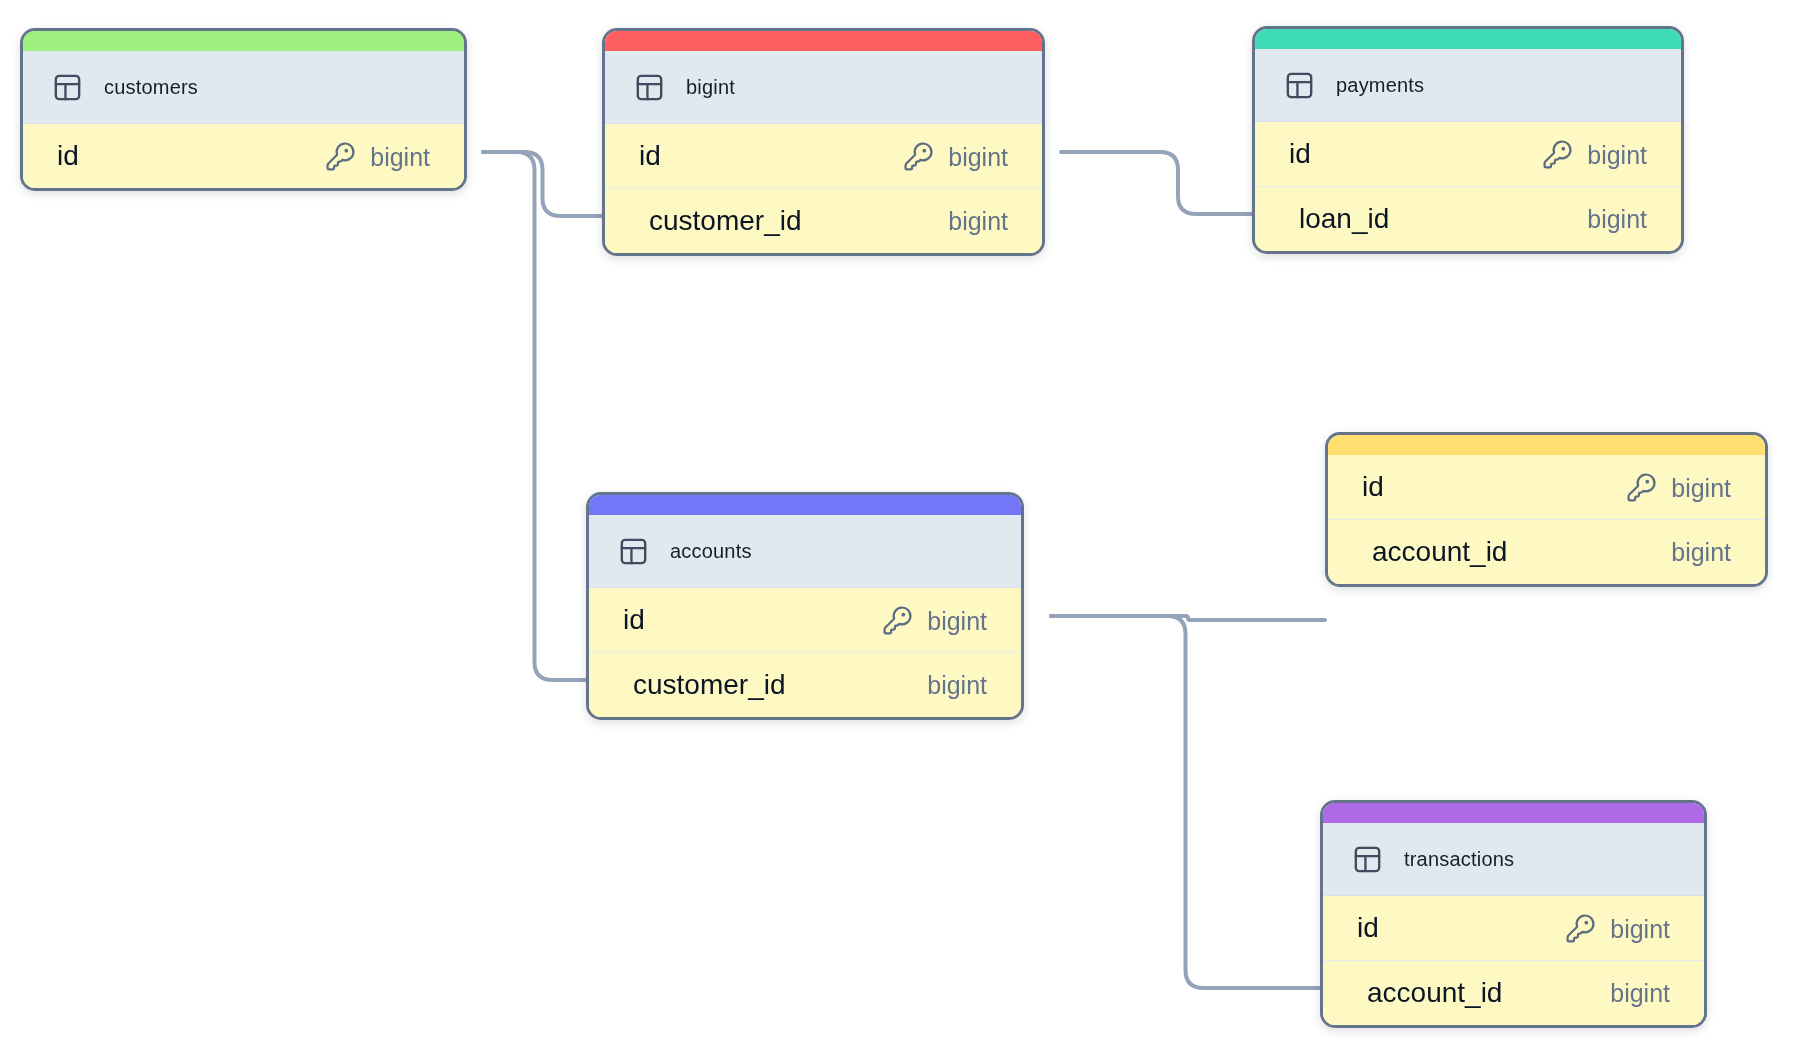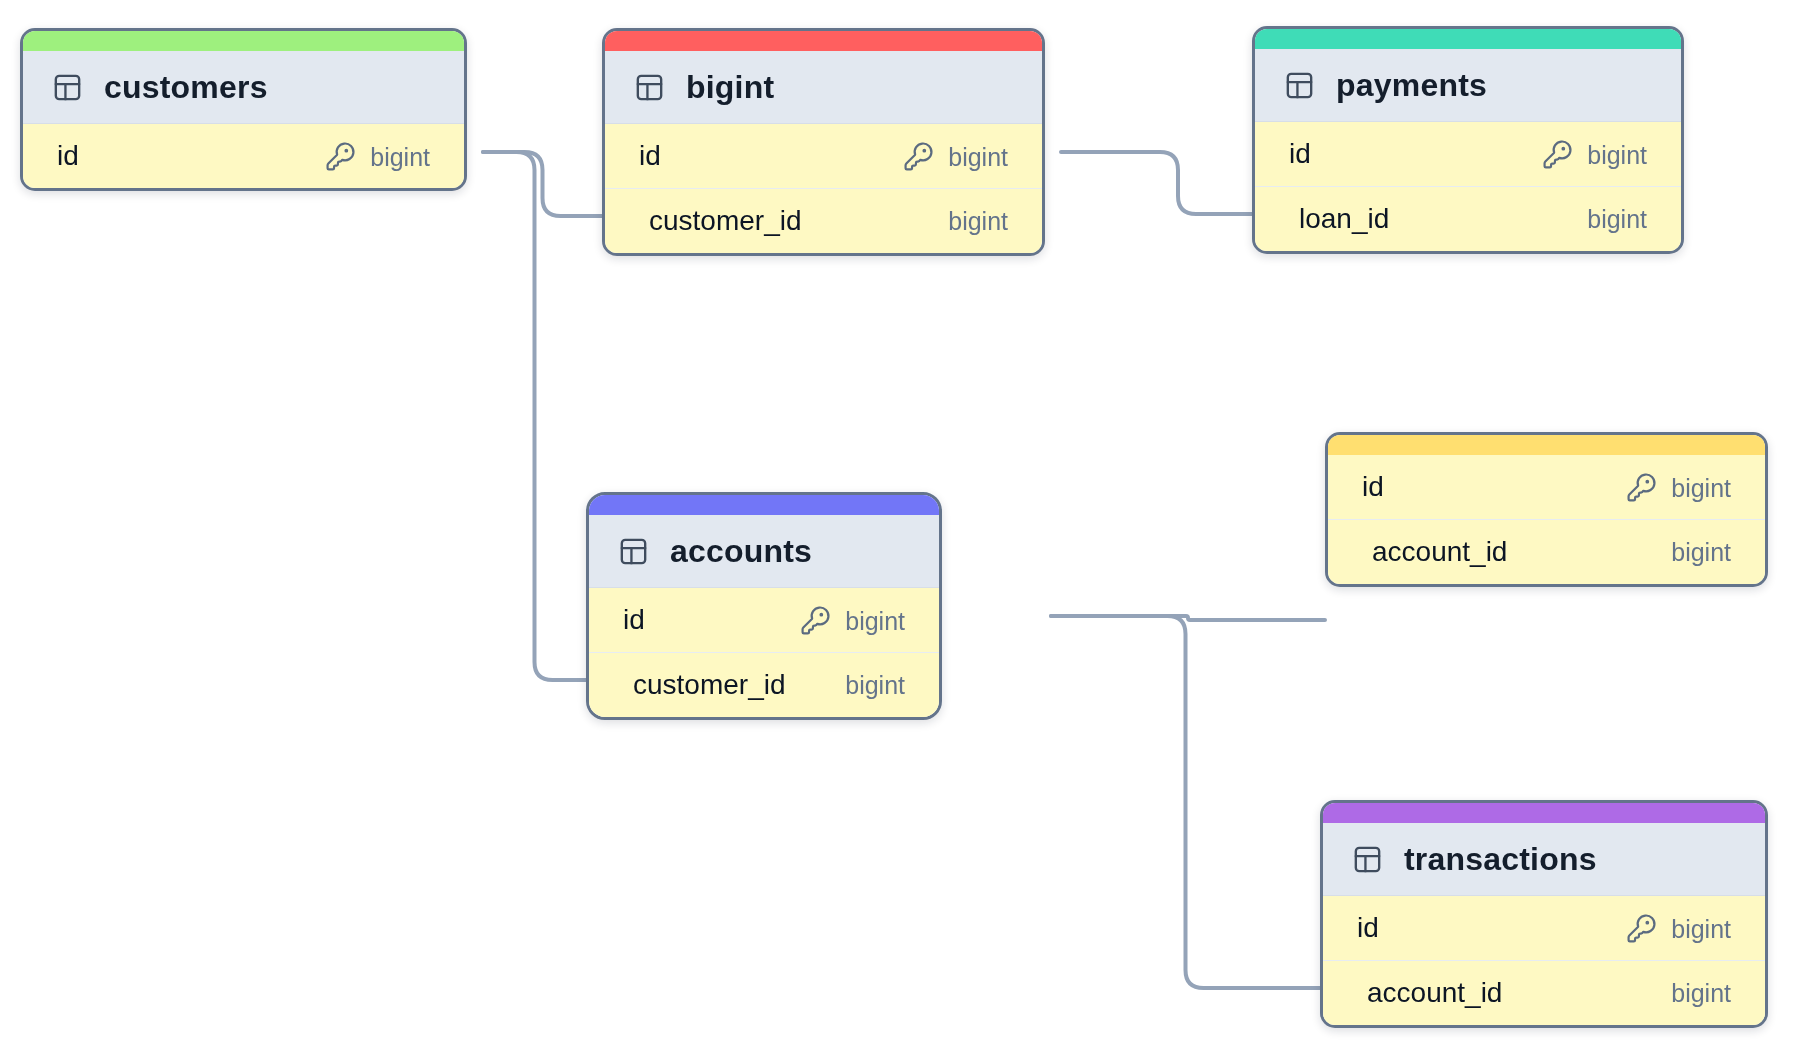--- a/index.html
+++ b/index.html
@@ -37,8 +37,8 @@
   .ticon { display: inline-flex; color: #3f4c5e; }
   .ticon svg { width: 33px; height: 33px; }
   .name {
-    font-size: 32px;
-    font-weight: bold;
+    font-size: 20px;
+    font-weight: normal;
     color: #141e2c;
     letter-spacing: 0.2px;
   }

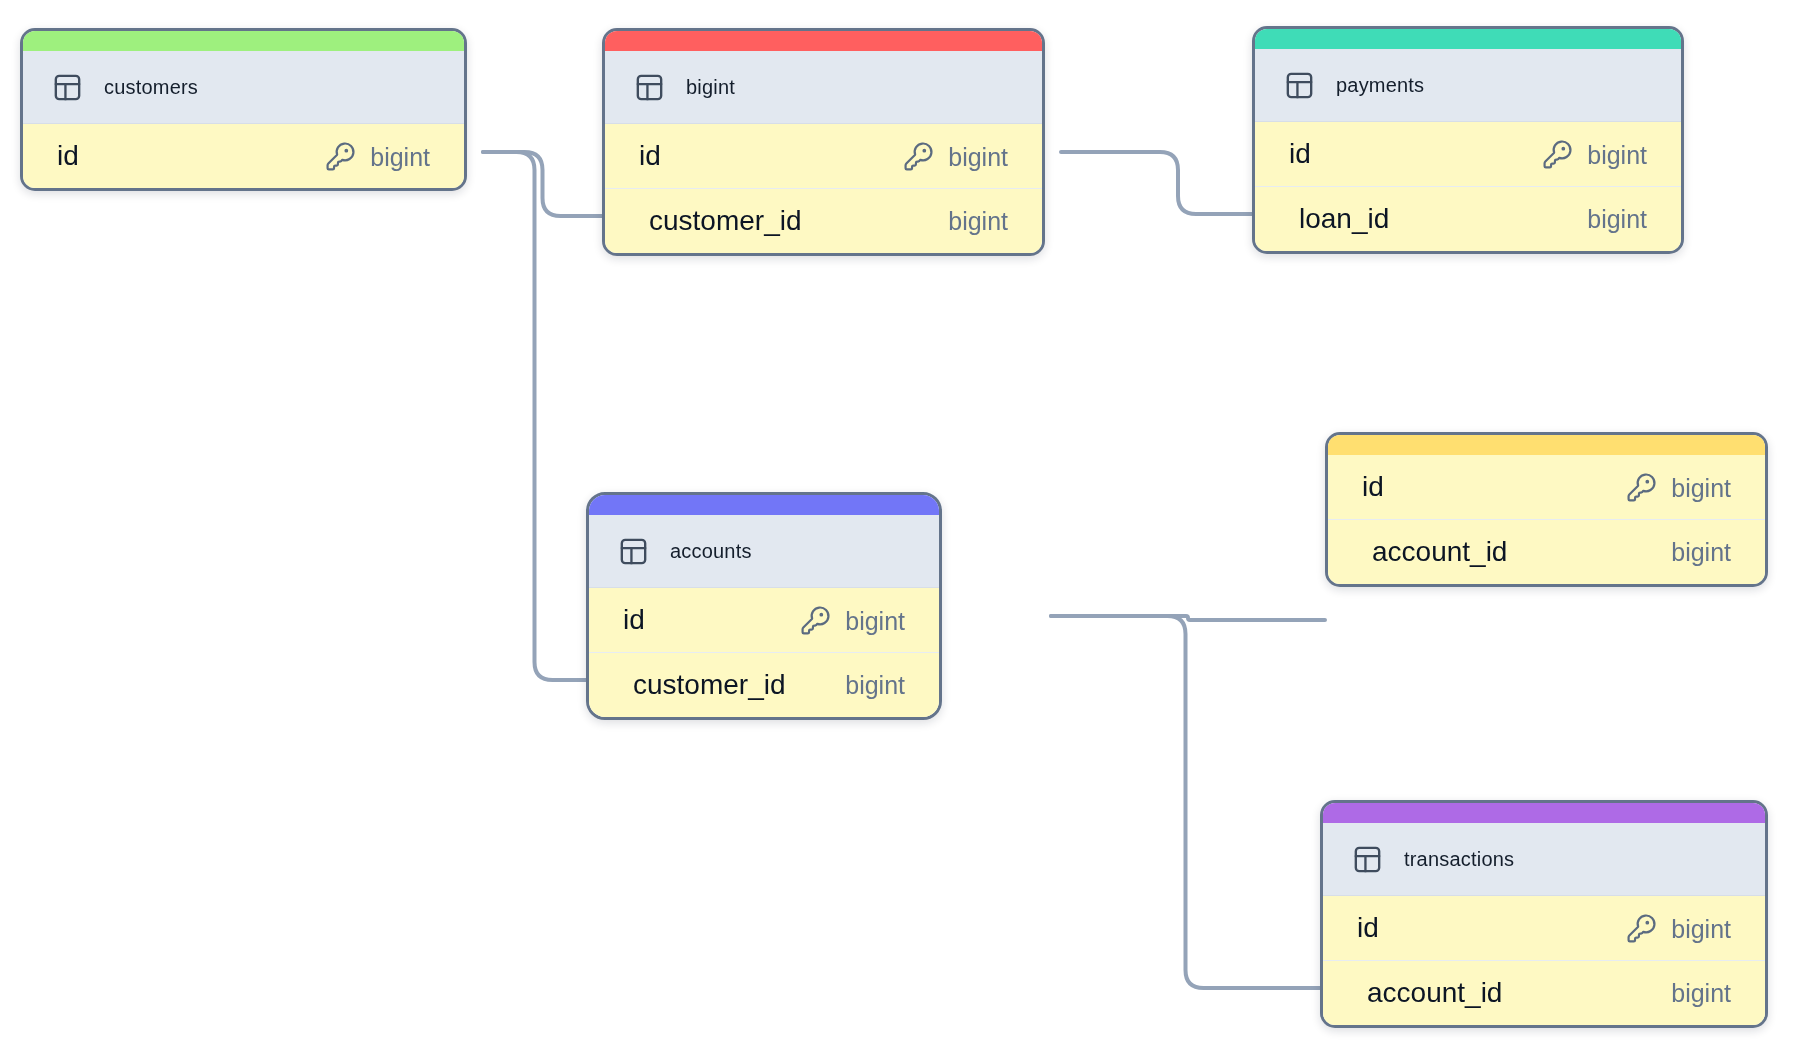--- a/index.html
+++ b/index.html
@@ -163,7 +163,7 @@
   </div>
       </div>
   </div>
-    <div class="table-node" style="left: 586px; top: 492px; width: 356px; border-radius: 19px;">
+    <div class="table-node" style="left: 586px; top: 492px; width: 438px;">
     <div class="accent" style="background: rgb(114, 118, 247);"></div>
     <div class="hdr">
       <span class="ticon">

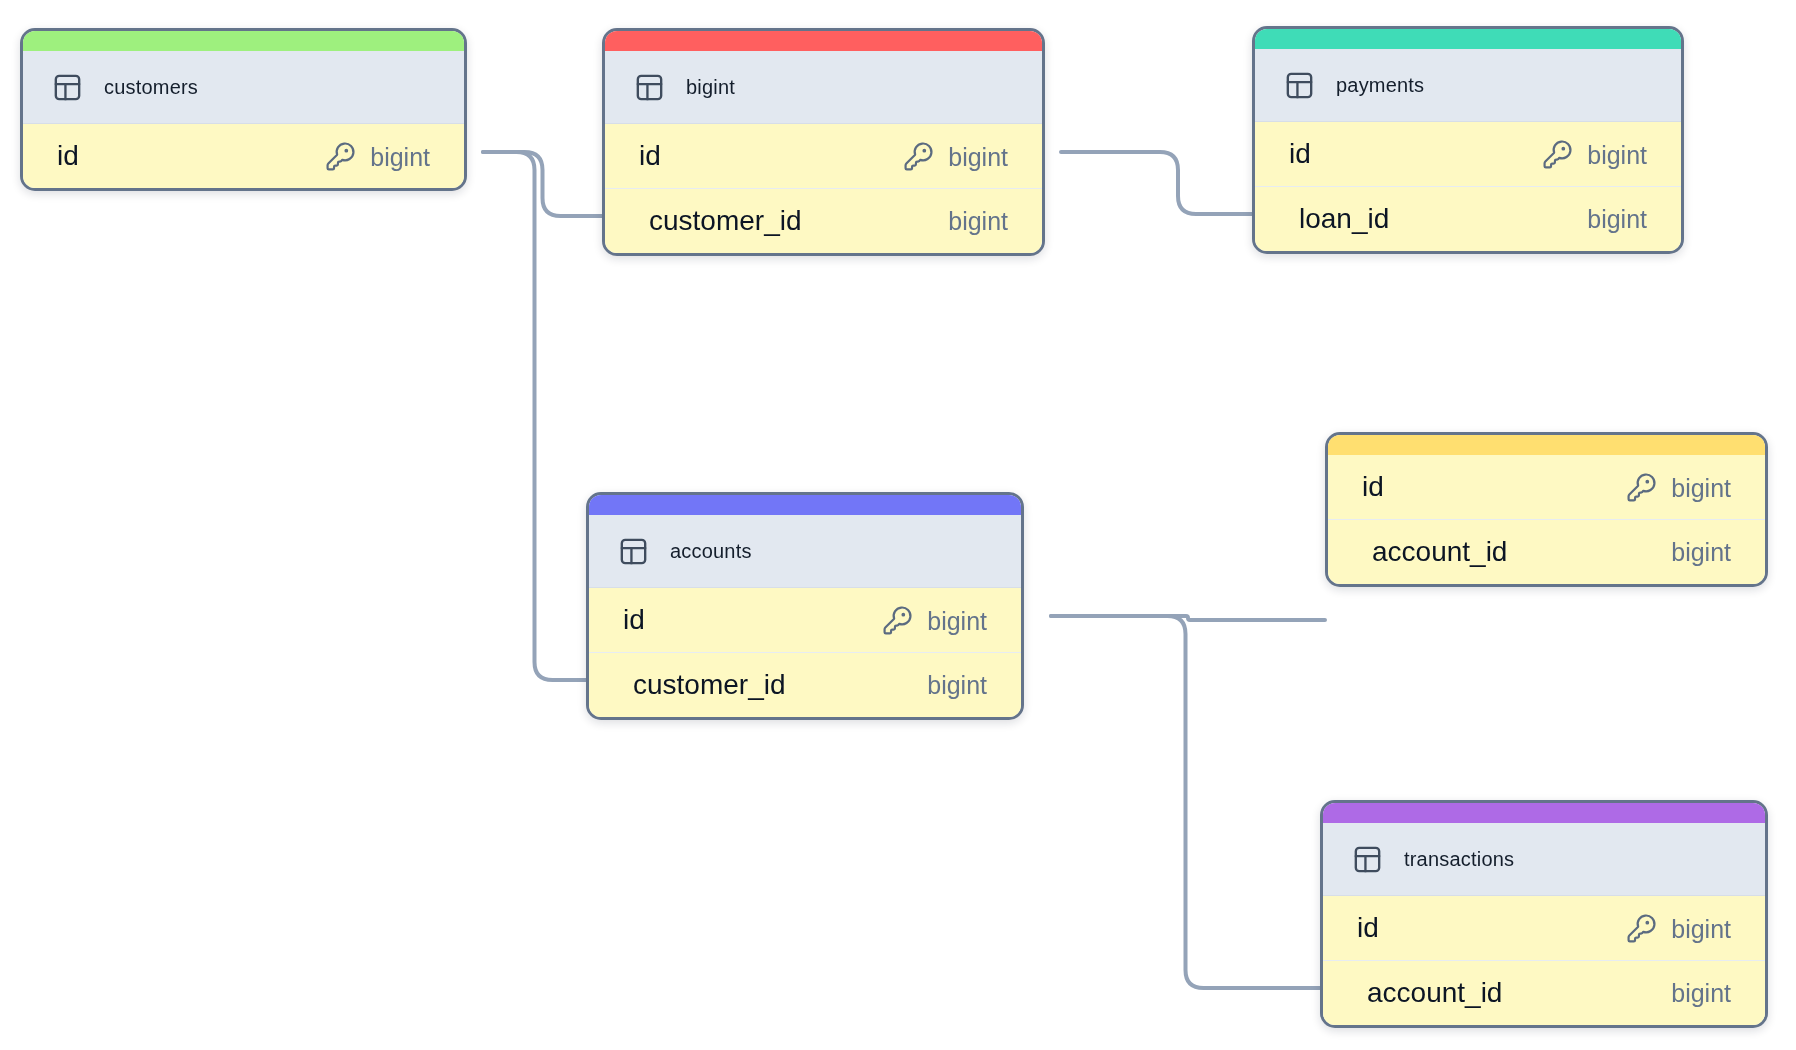--- a/index.html
+++ b/index.html
@@ -221,7 +221,7 @@
   </div>
       </div>
   </div>
-    <div class="table-node" style="left: 1320px; top: 800px; width: 448px;">
+    <div class="table-node" style="left: 1320px; top: 800px; width: 387px;">
     <div class="accent" style="background: rgb(174, 106, 230);"></div>
     <div class="hdr">
       <span class="ticon">

